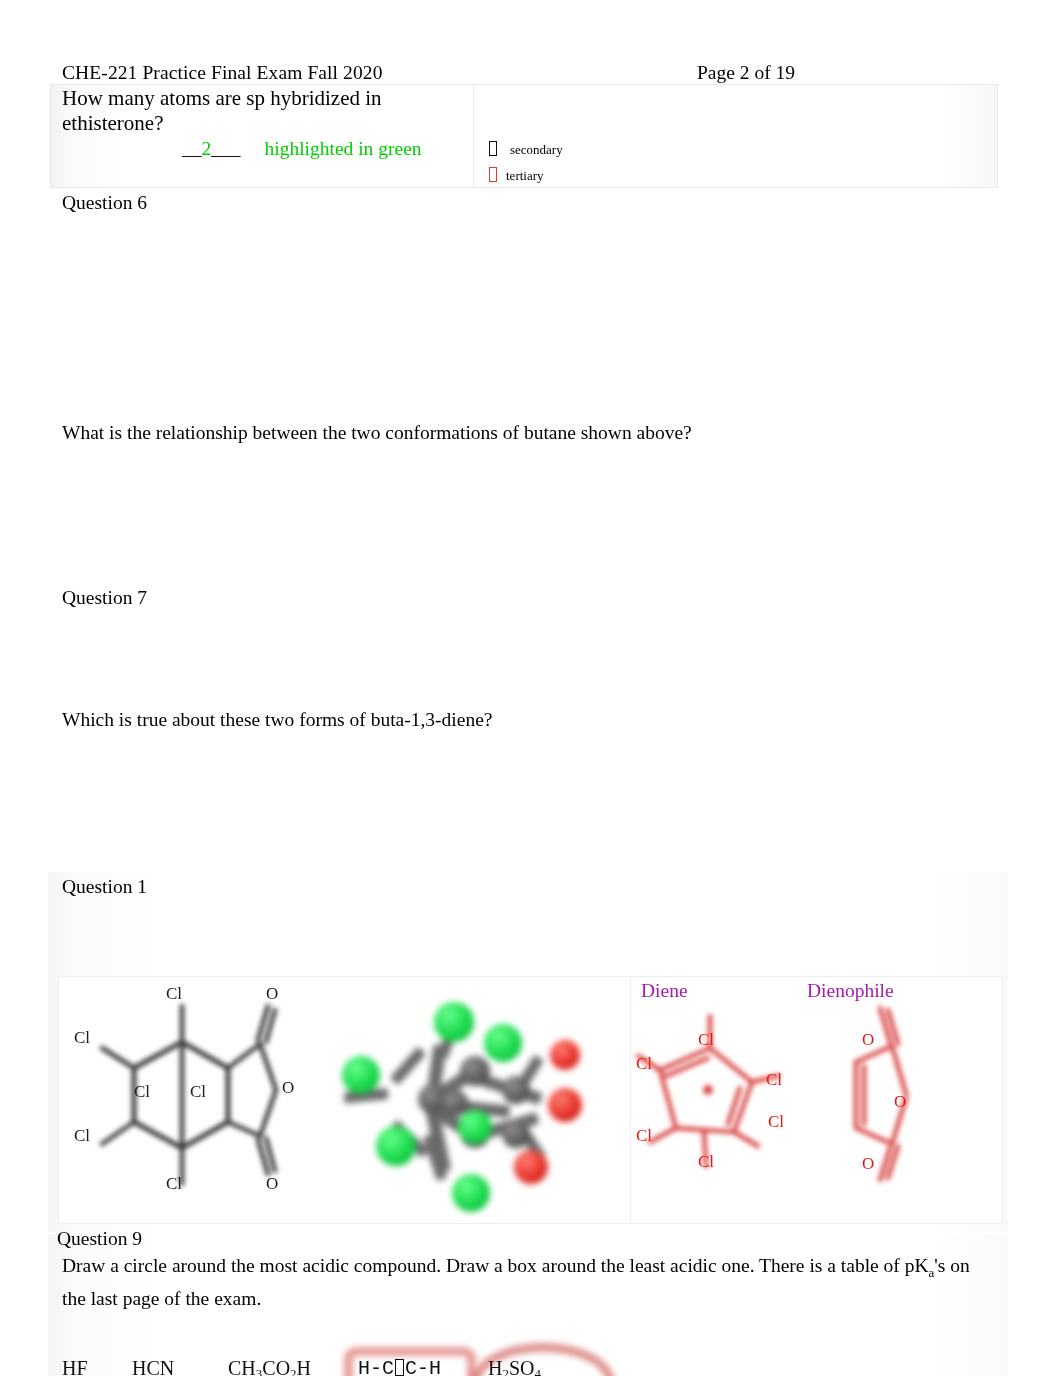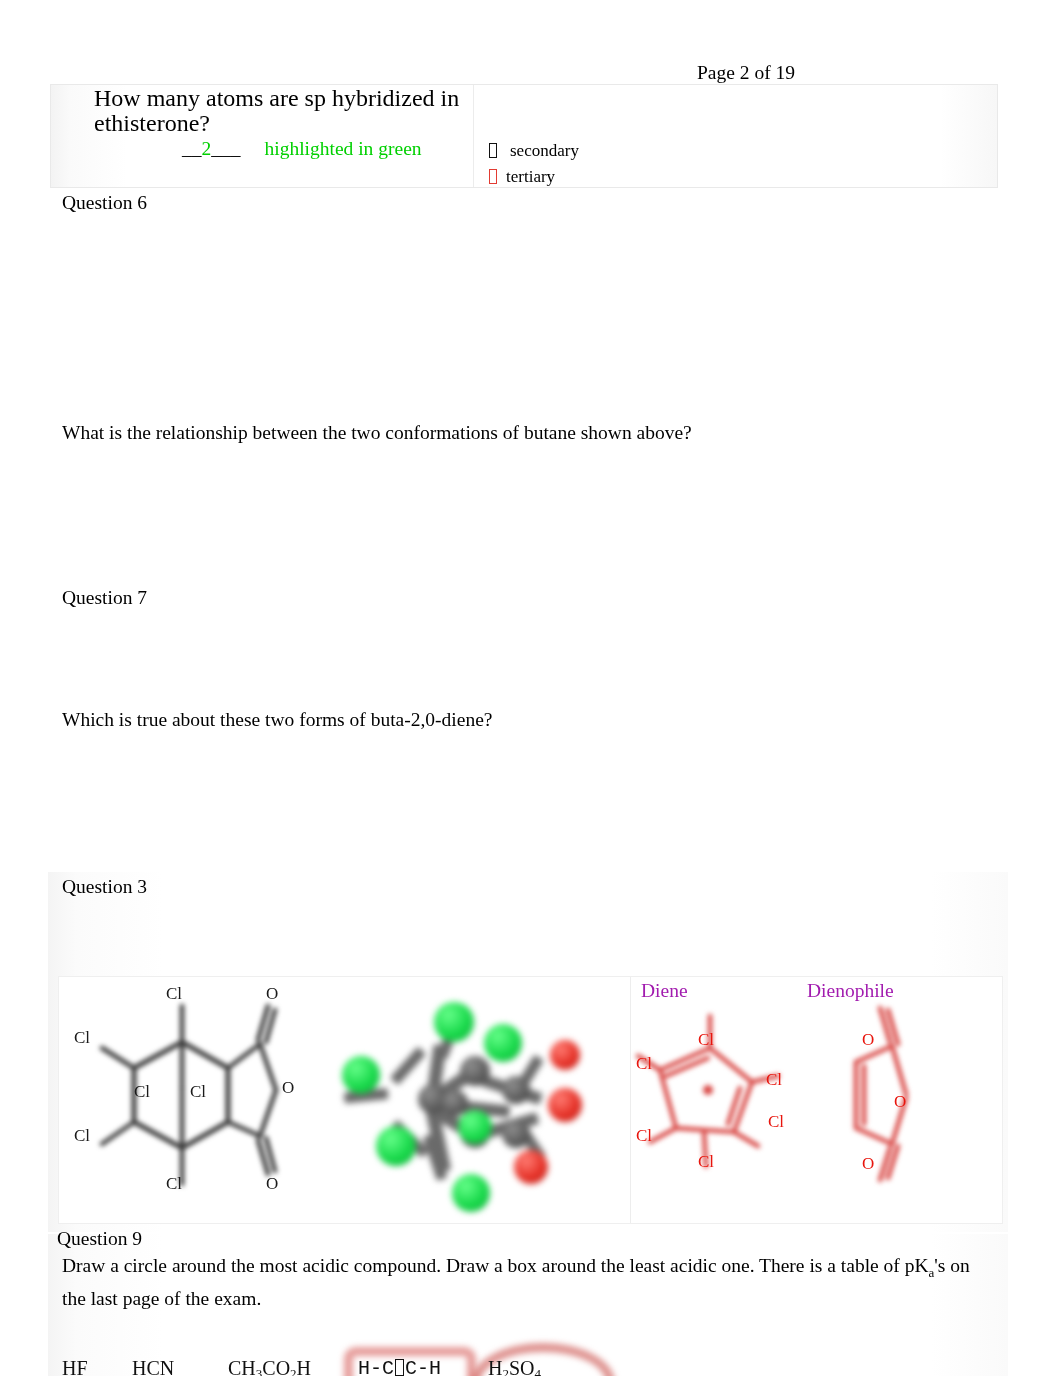--- a/index.html
+++ b/index.html
@@ -282,6 +282,7 @@
 
 <div id="page">
 
+  <div id="hdr-left">CHE-221 Practice Final Exam Fall 2020</div>
   <div id="hdr-right">Page 2 of 19</div>
 
   <div id="q5-table"></div>

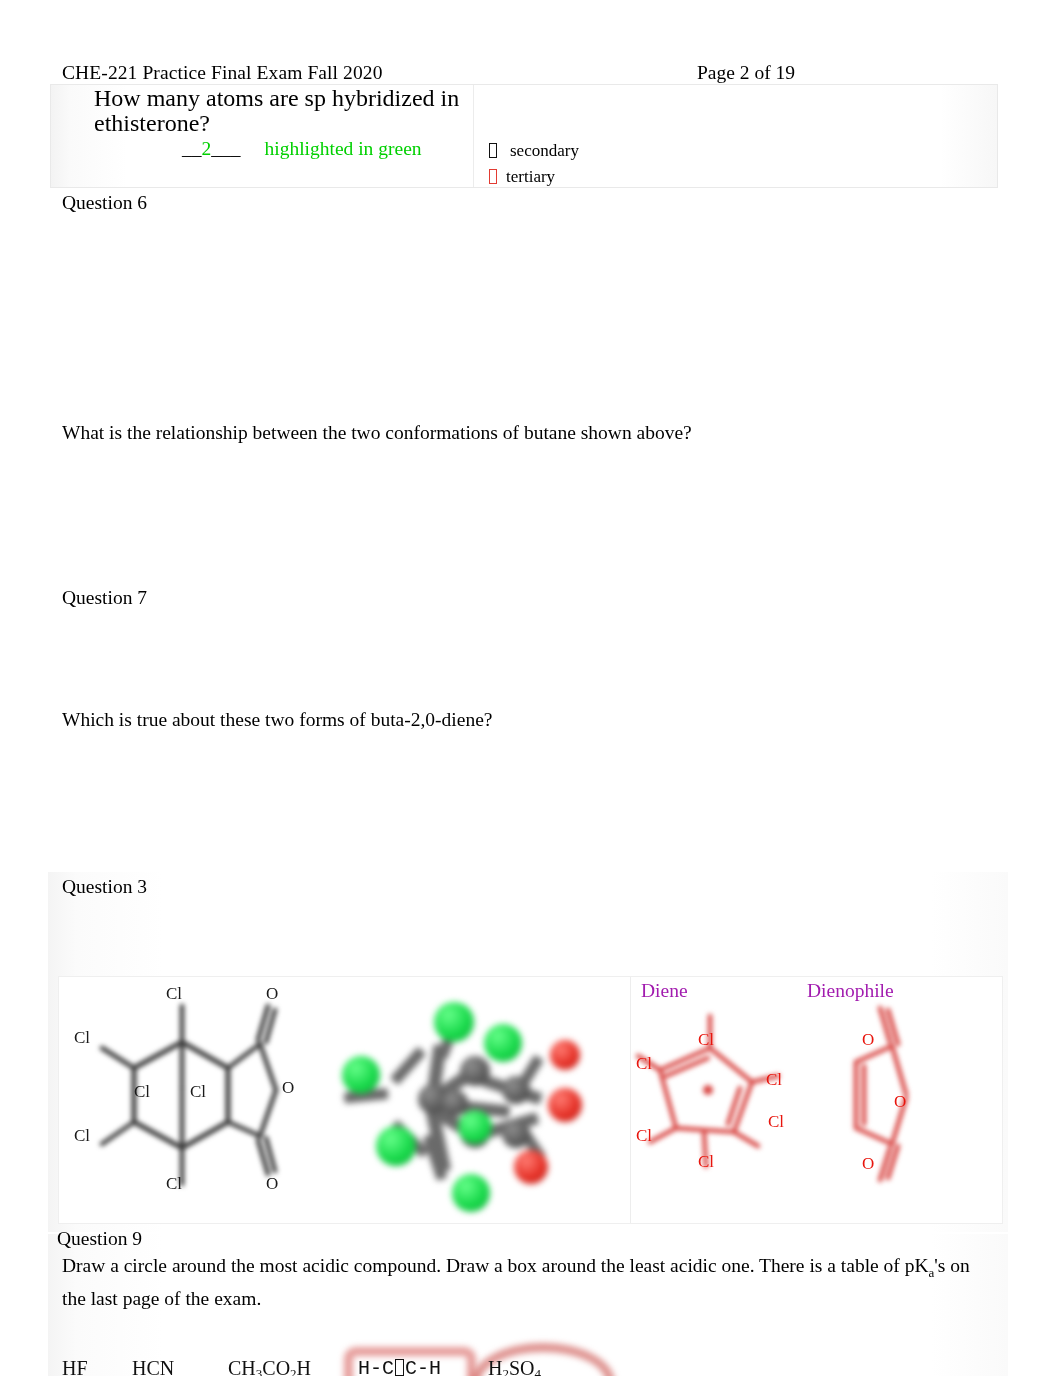--- a/index.html
+++ b/index.html
@@ -69,9 +69,8 @@
     position: absolute;
     left: 62px; top: 86px;
     width: 400px;
-    font-size: 24px;
+    font-size: 21px;
     line-height: 25px;
-    margin-left: 32px;
   }
   #q5-answer {
     position: absolute;

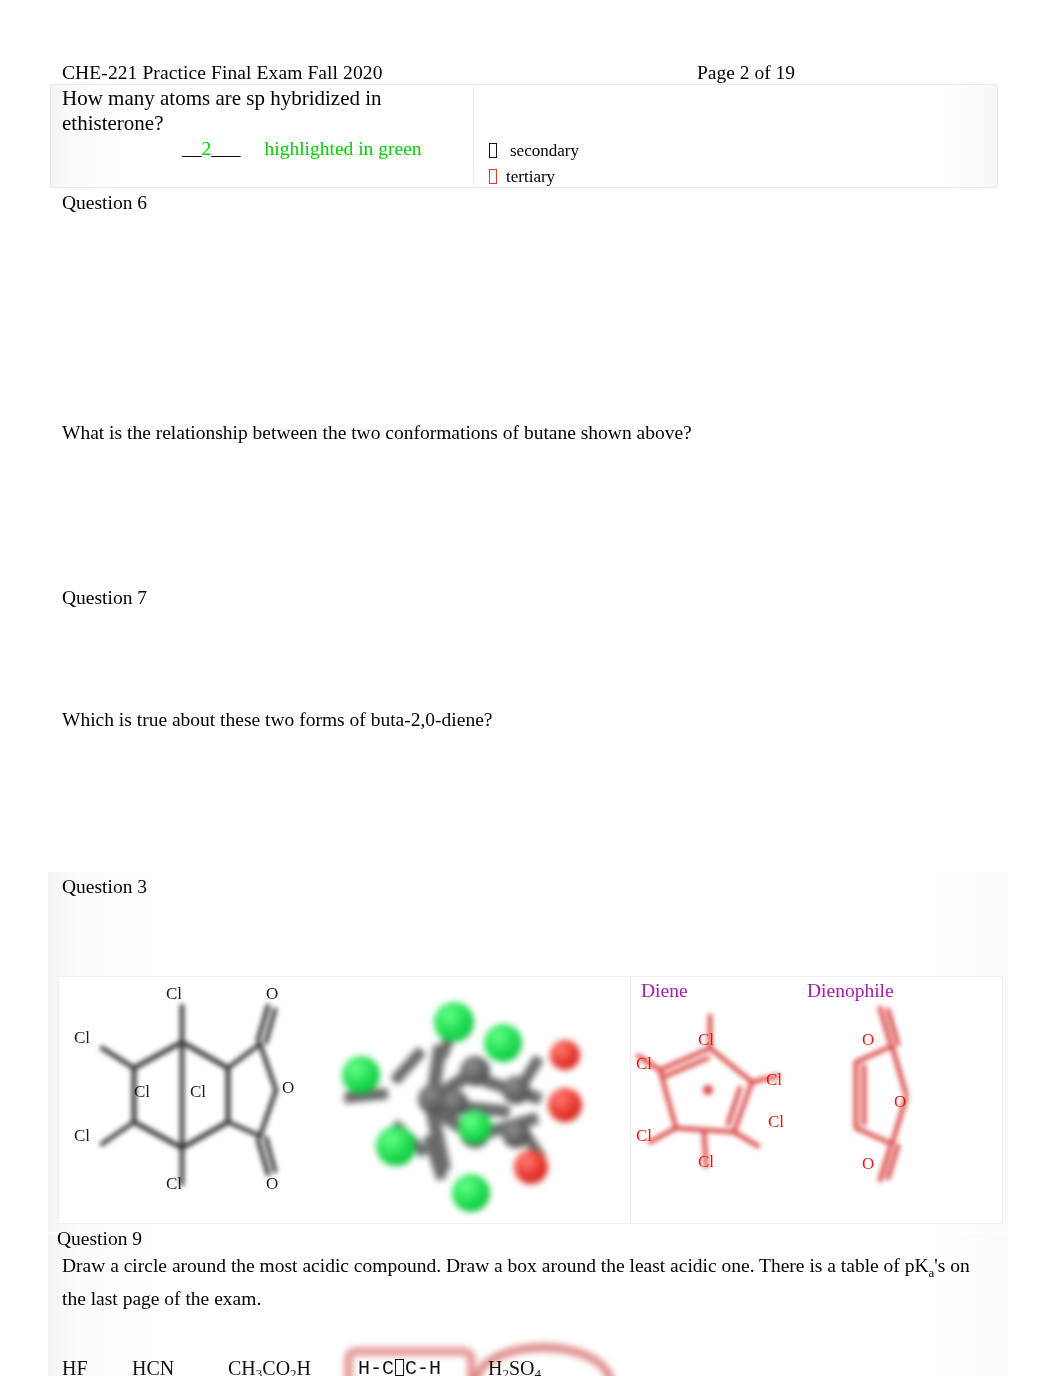--- a/index.html
+++ b/index.html
@@ -94,7 +94,7 @@
 
   .choice-row {
     position: absolute;
-    font-size: 17px;
+    font-size: 13px;
     white-space: nowrap;
   }
   #choice-secondary { left: 489px; top: 141px; }

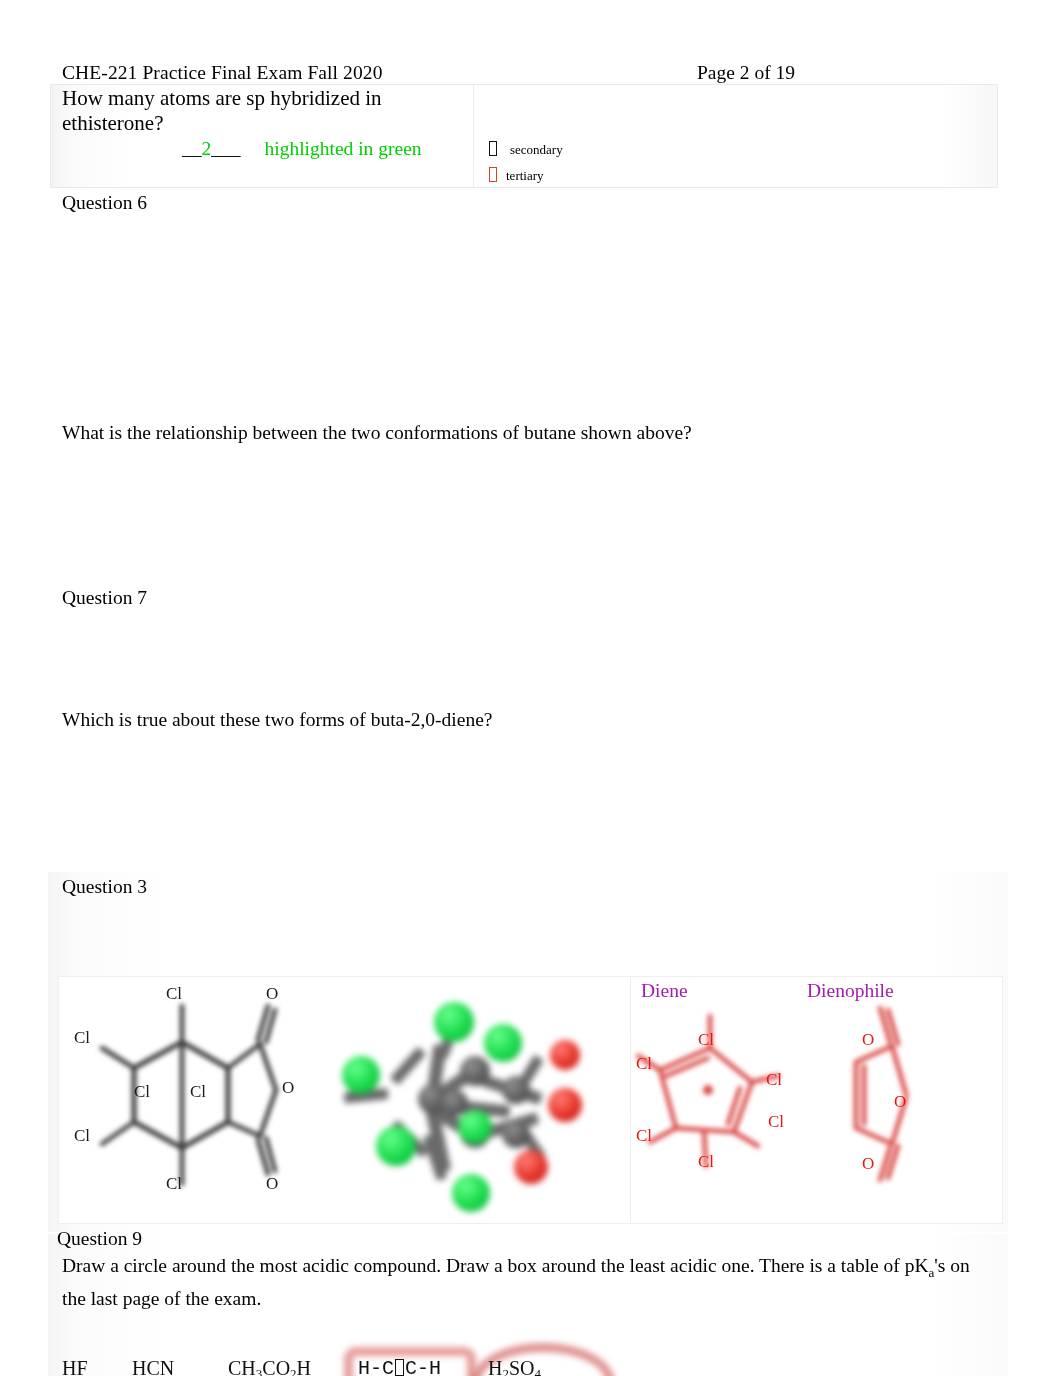--- a/index.html
+++ b/index.html
@@ -306,7 +306,7 @@
 
   <div class="q-heading" id="q7-heading">Question 7</div>
   <div class="img-gap" id="q7-gap"></div>
-  <div class="q-body" id="q7-text">Which is true about these two forms of buta-2,0-diene?</div>
+  <div class="q-body" id="q7-text">Which is true about these two forms of buta-1,3-diene?</div>
   <div class="img-gap" id="q7-gap2"></div>
 
   <div class="panel-tint" id="q8-tint"></div>

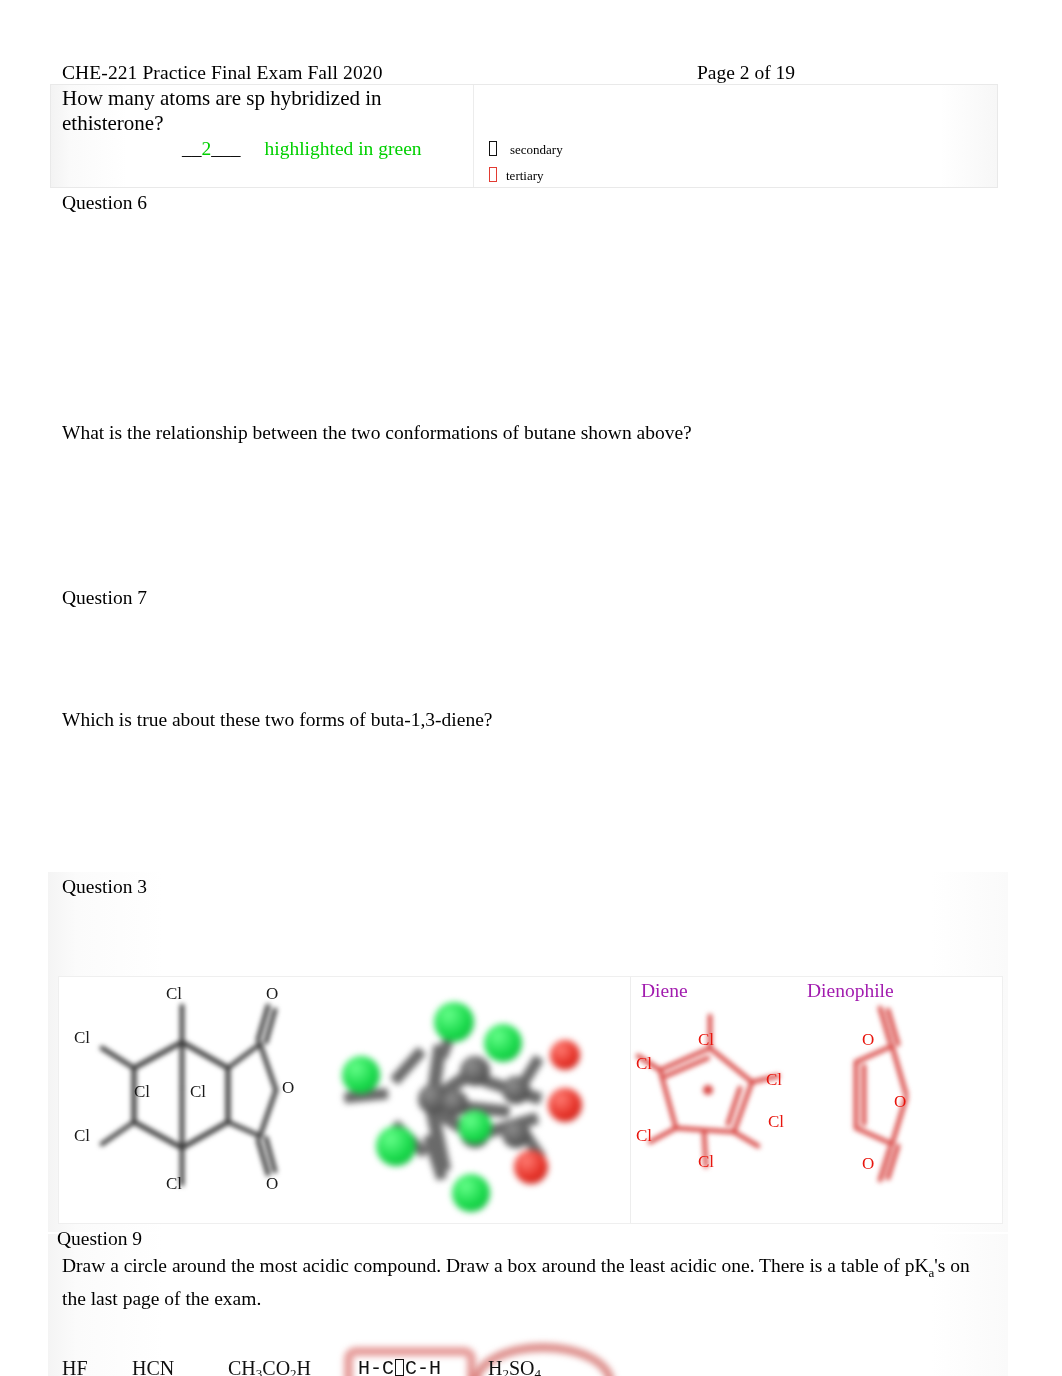--- a/index.html
+++ b/index.html
@@ -310,7 +310,7 @@
   <div class="img-gap" id="q7-gap2"></div>
 
   <div class="panel-tint" id="q8-tint"></div>
-  <div class="q-heading" id="q8-heading">Question 3</div>
+  <div class="q-heading" id="q8-heading">Question 1</div>
 
   <div id="q8-figure"></div>
   <div id="q8-fig-divider"></div>

